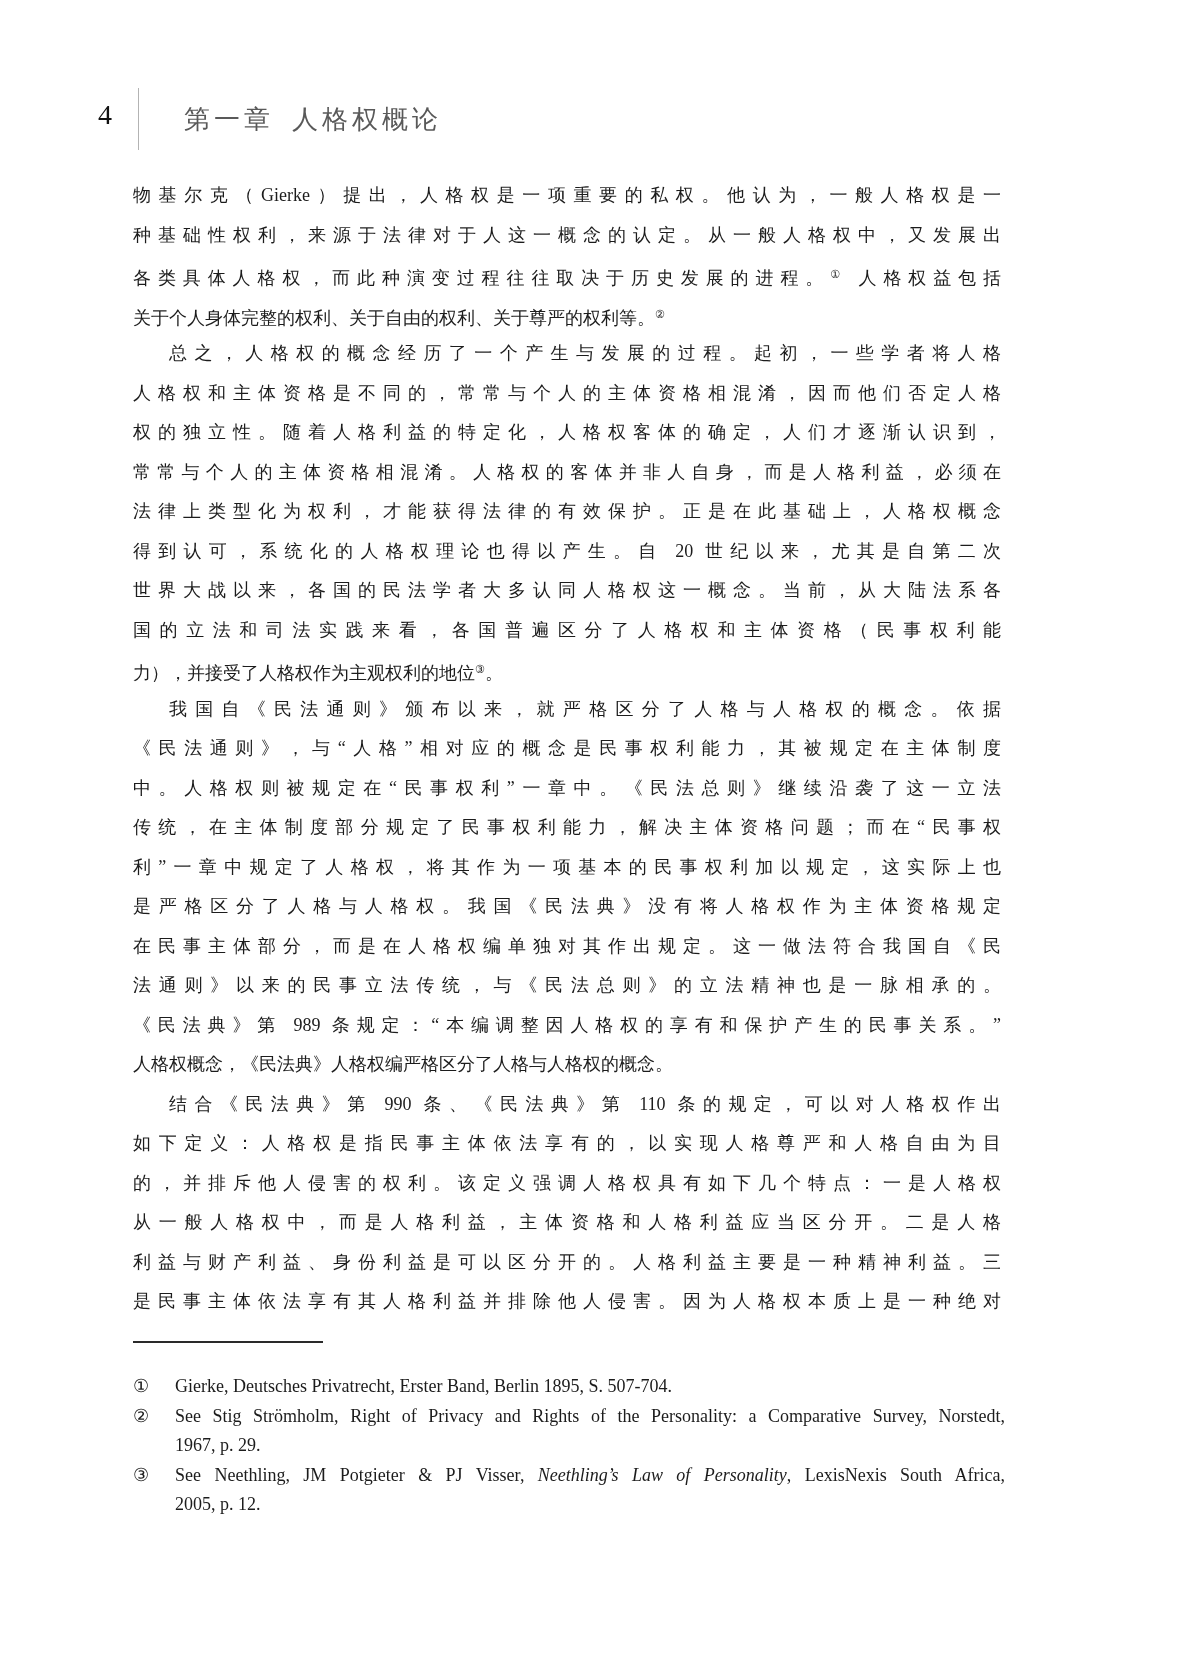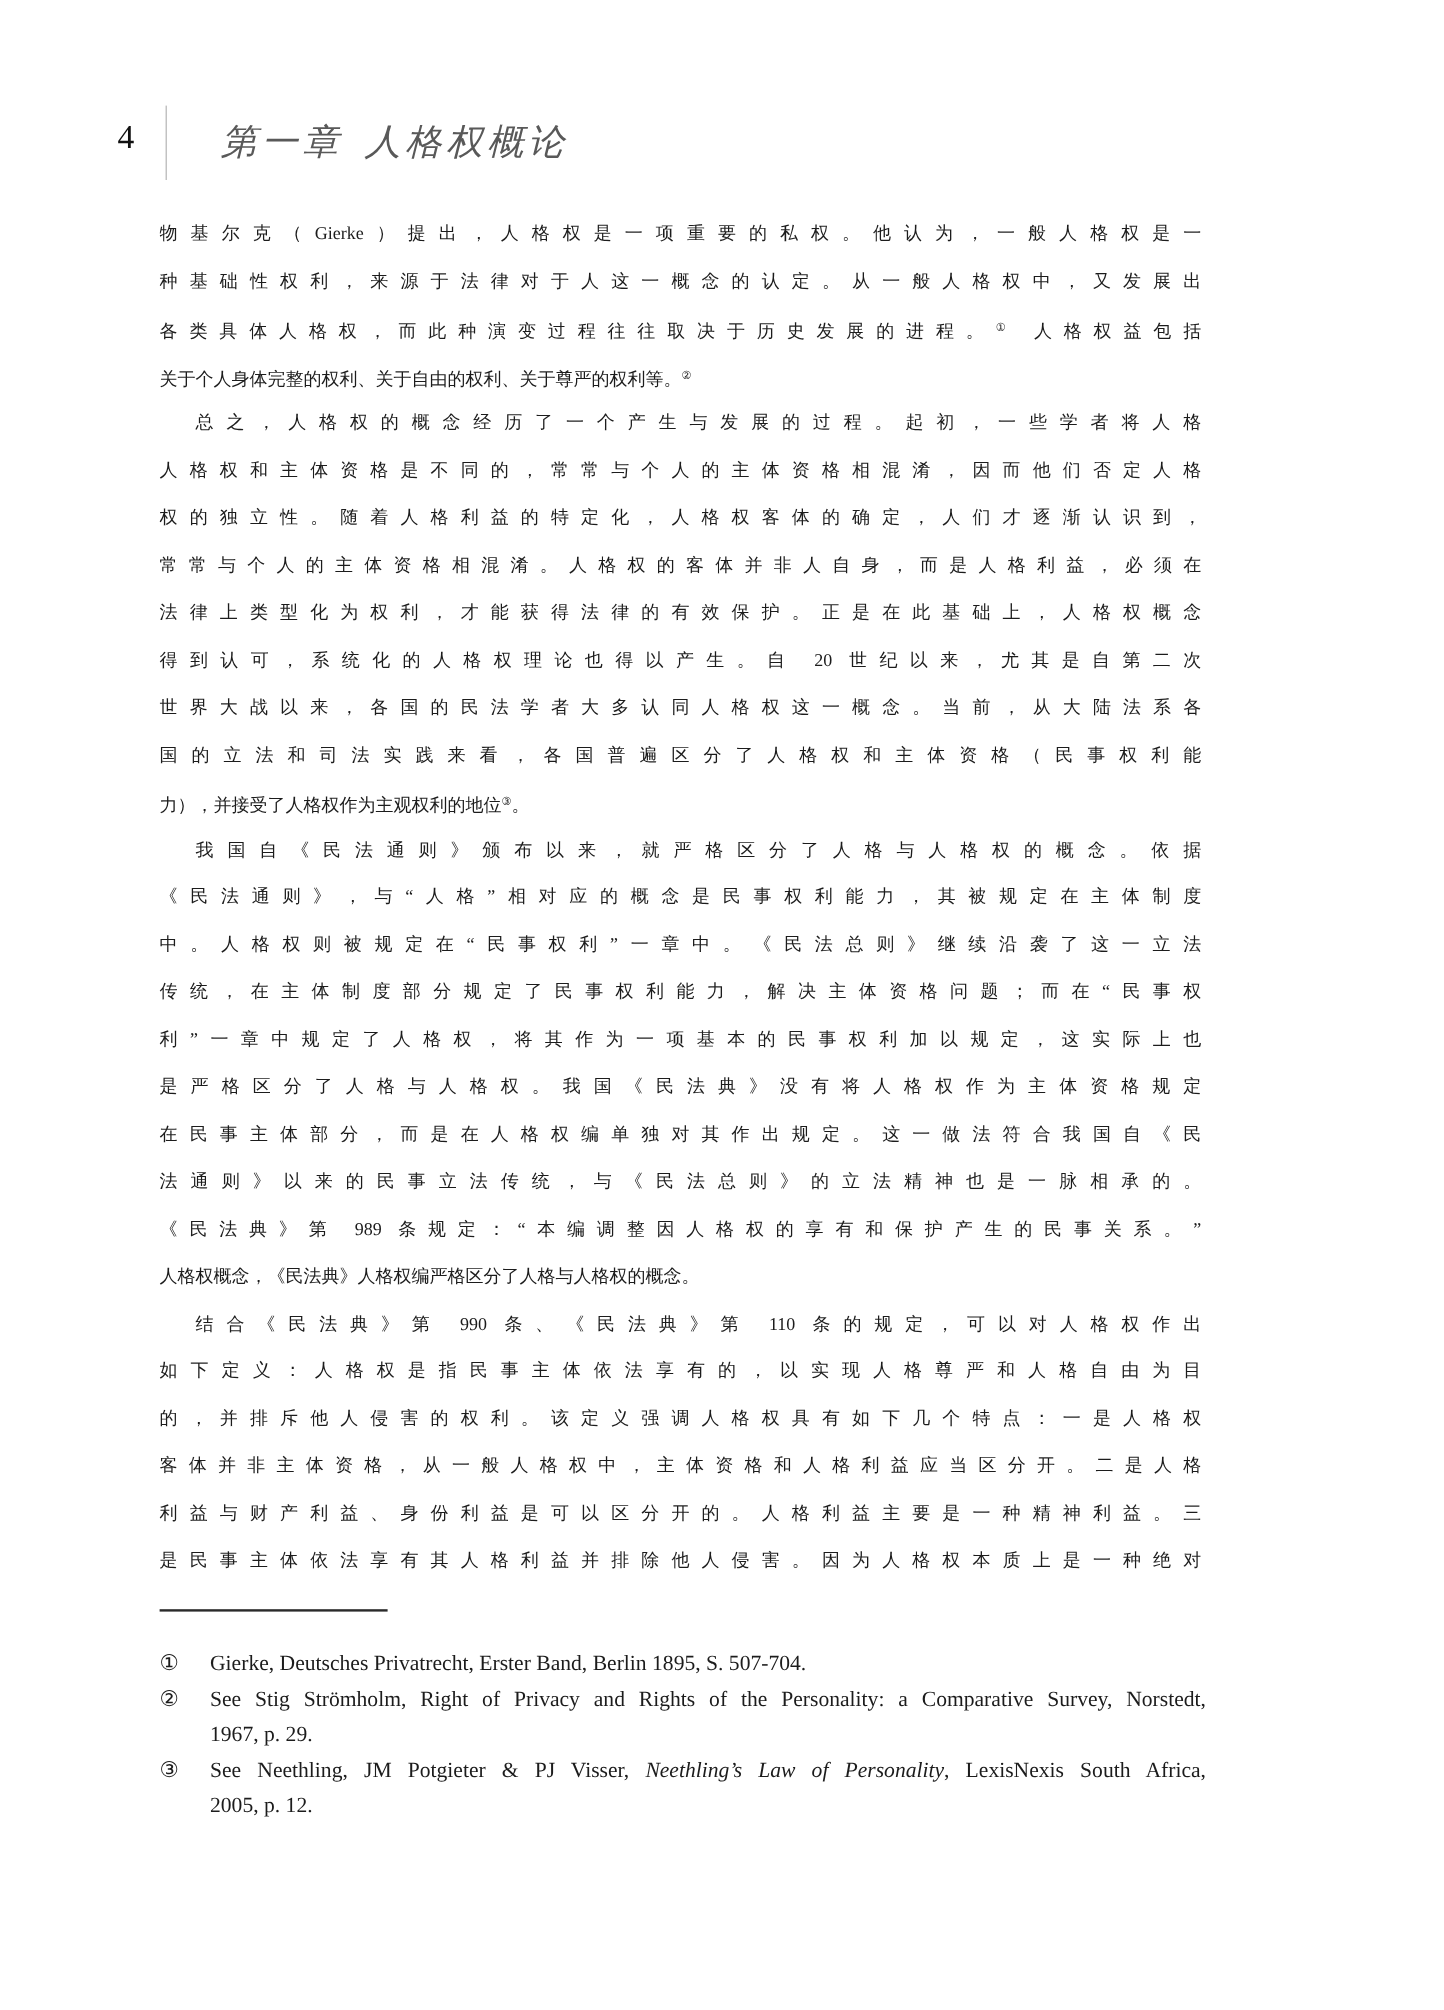--- a/index.html
+++ b/index.html
@@ -25,9 +25,8 @@
   .chapter{
     position:absolute;left:184px;top:16px;
     font-family:"Liberation Sans","DejaVu Sans",sans-serif;
-    font-size:30px;line-height:30px;color:#595959;letter-spacing:4px;
+    font-size:26px;line-height:30px;color:#595959;letter-spacing:4px;
     white-space:nowrap;
-    font-style:italic;
   }
   .ctitle{margin-left:18px;}
   

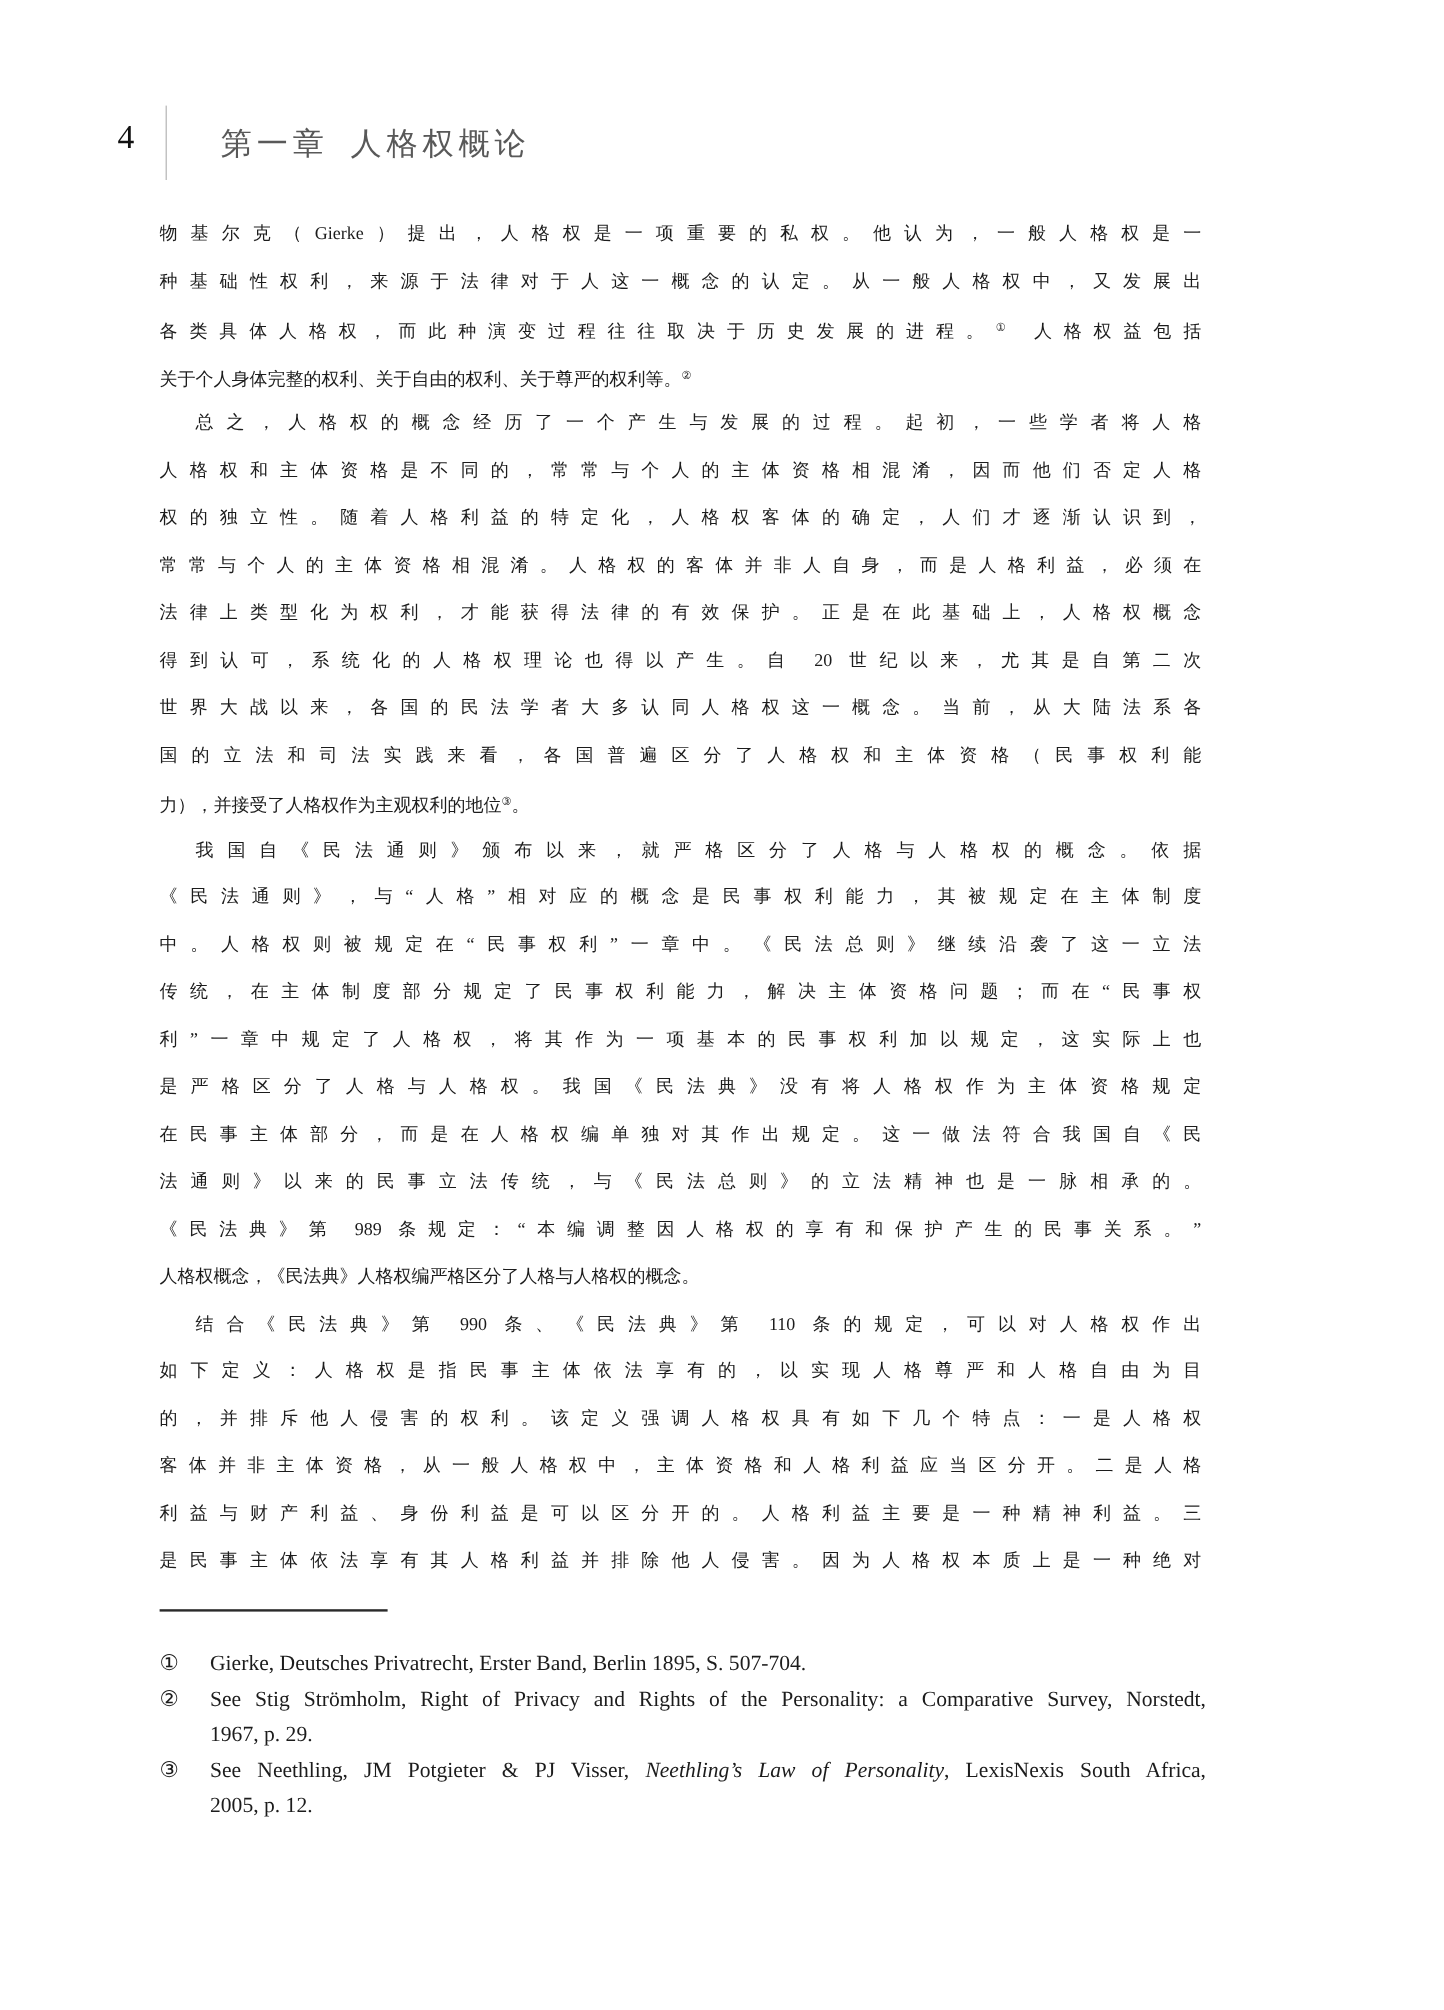--- a/index.html
+++ b/index.html
@@ -32,7 +32,7 @@
   
   .body-text{
     position:absolute;left:133px;top:176px;width:868px;
-    font-size:15px;color:#1c1c1c;
+    font-size:18px;color:#1c1c1c;
   }
   .bline{
     line-height:39.5px;height:39.5px;overflow:hidden;

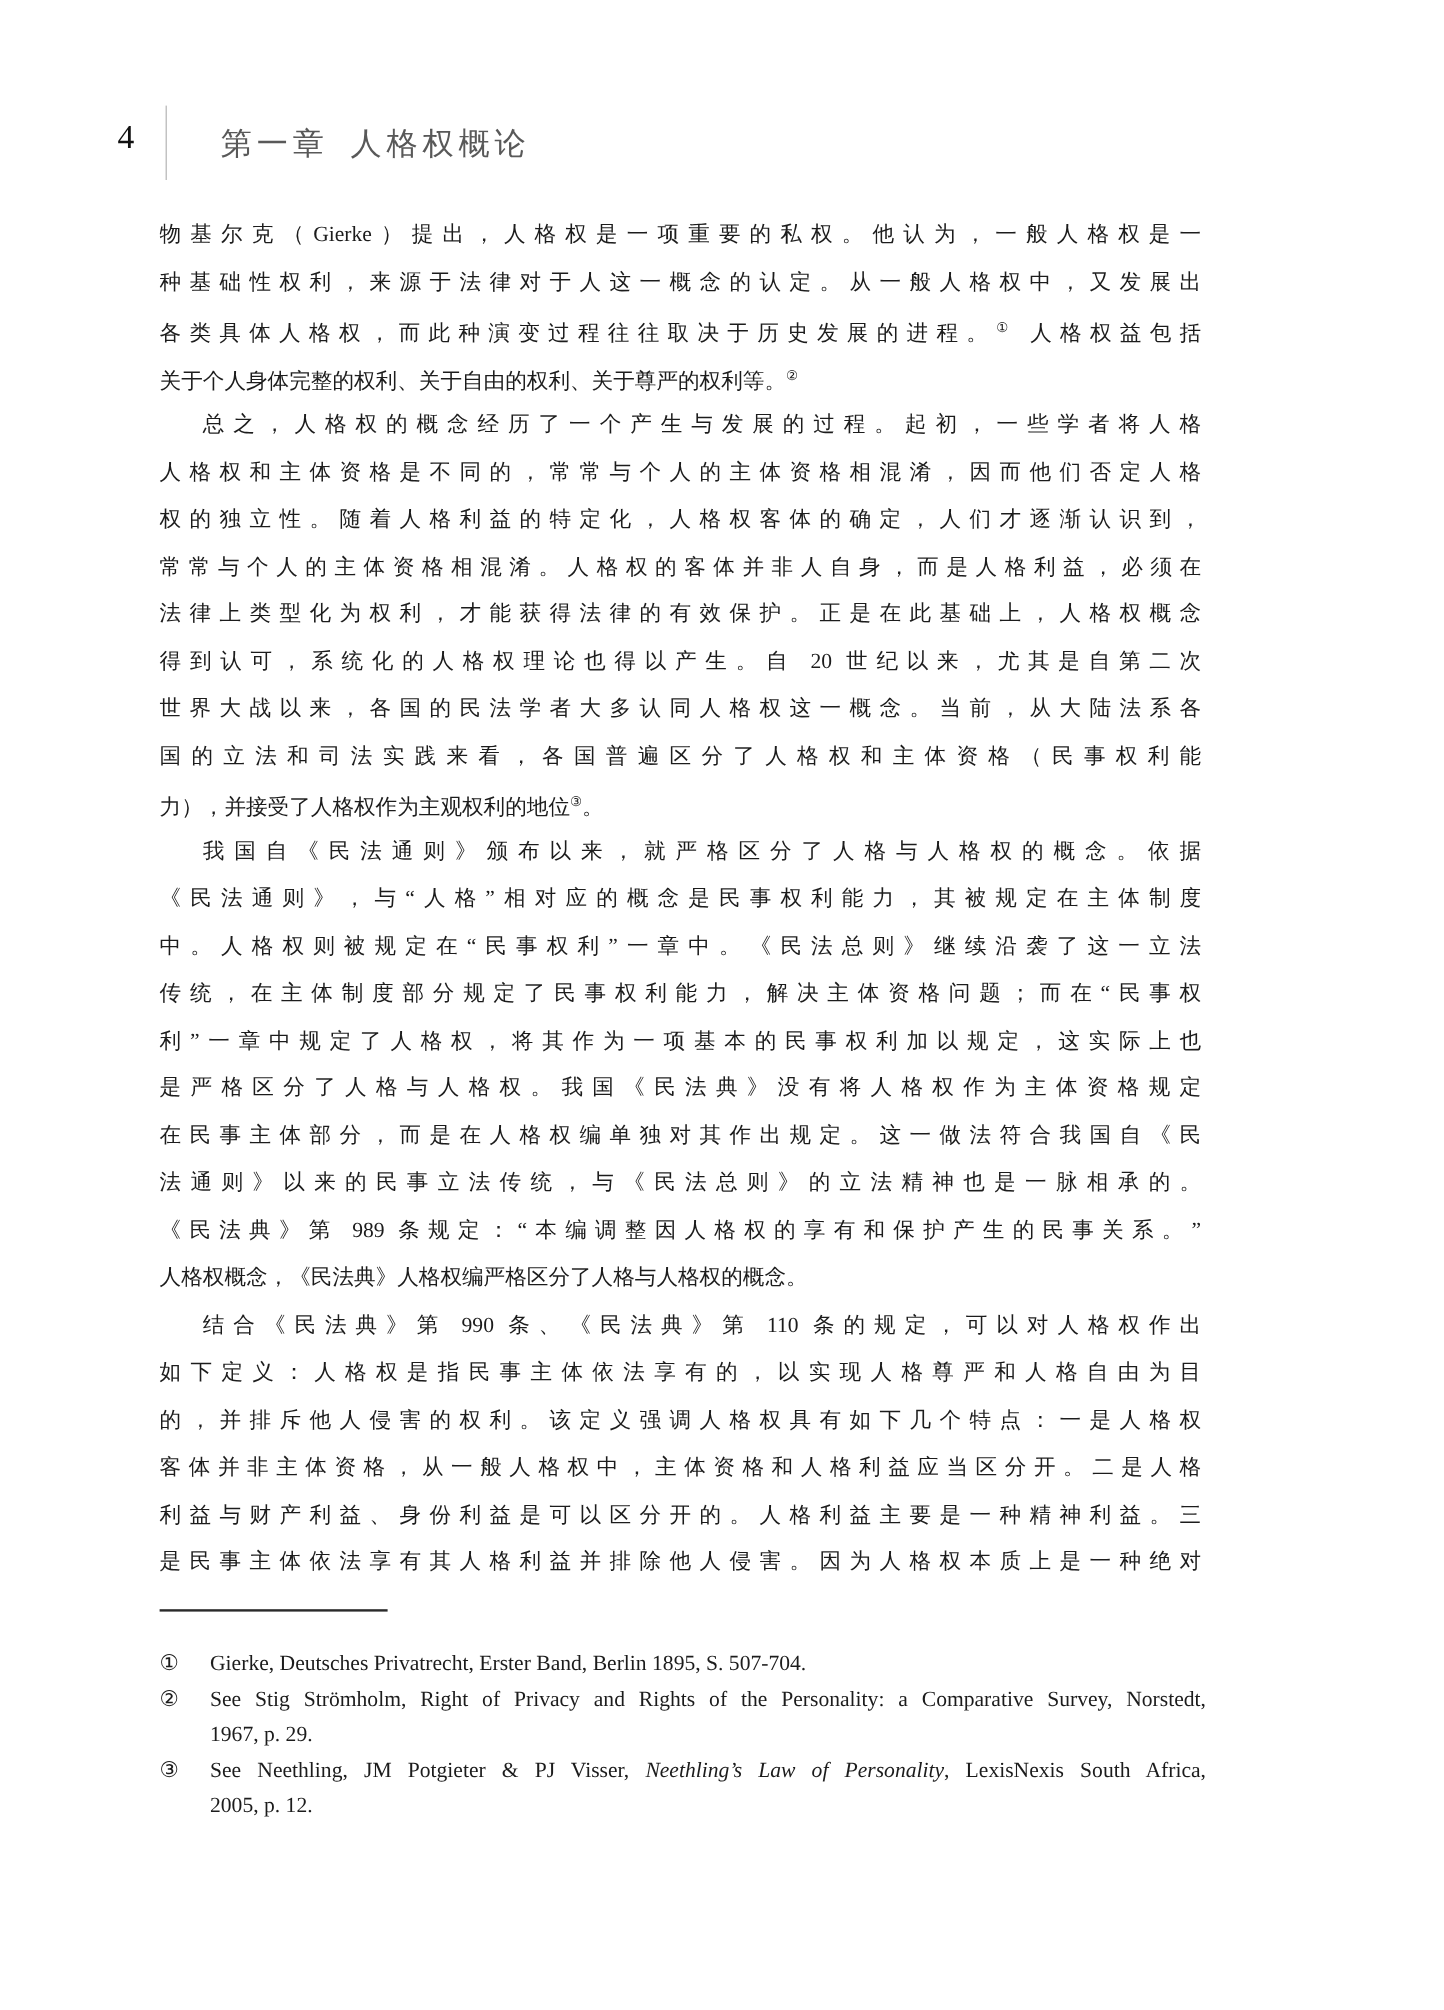--- a/index.html
+++ b/index.html
@@ -103,7 +103,7 @@
       <div class="bline indent"><span>结合《民法典》第 990 条、《民法典》第 110 条的规定，可以对人格权作出</span></div>
       <div class="bline"><span>如下定义：人格权是指民事主体依法享有的，以实现人格尊严和人格自由为目</span></div>
       <div class="bline"><span>的，并排斥他人侵害的权利。该定义强调人格权具有如下几个特点：一是人格权</span></div>
-      <div class="bline"><span>客体并非主体资格，从一般人格权中，主体资格和人格利益应当区分开。二是人格</span></div>
+      <div class="bline"><span>从一般人格权中，而是人格利益，主体资格和人格利益应当区分开。二是人格</span></div>
       <div class="bline"><span>利益与财产利益、身份利益是可以区分开的。人格利益主要是一种精神利益。三</span></div>
       <div class="bline"><span>是民事主体依法享有其人格利益并排除他人侵害。因为人格权本质上是一种绝对</span></div>
     </main>

